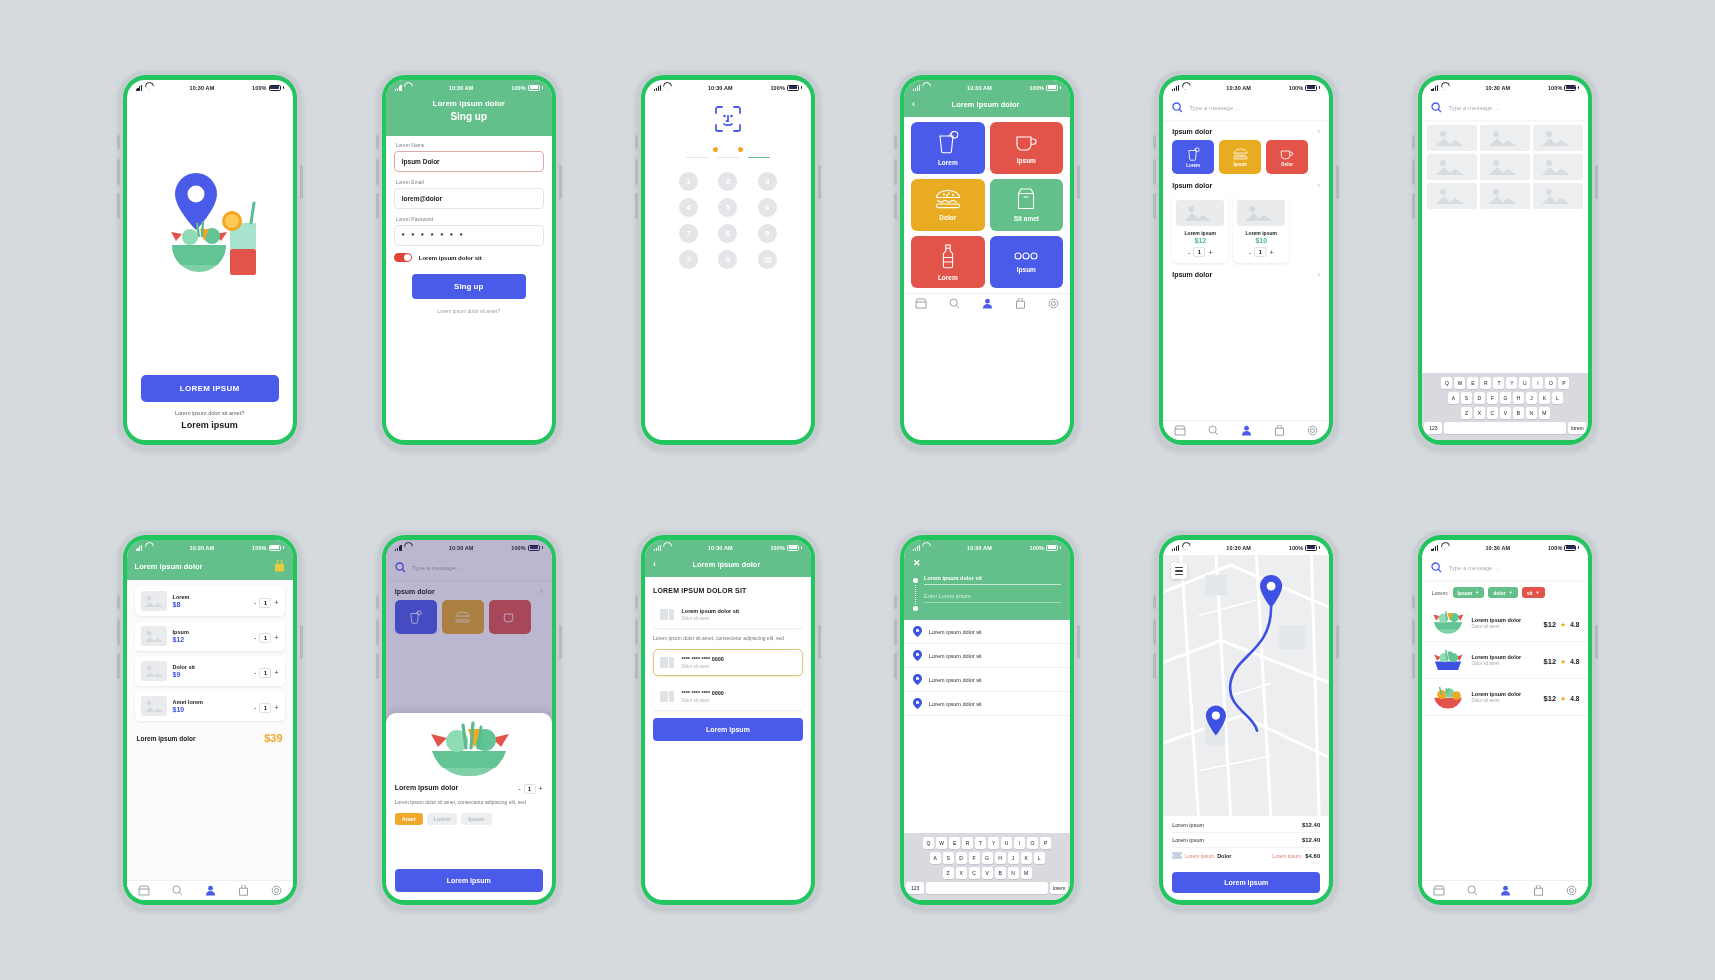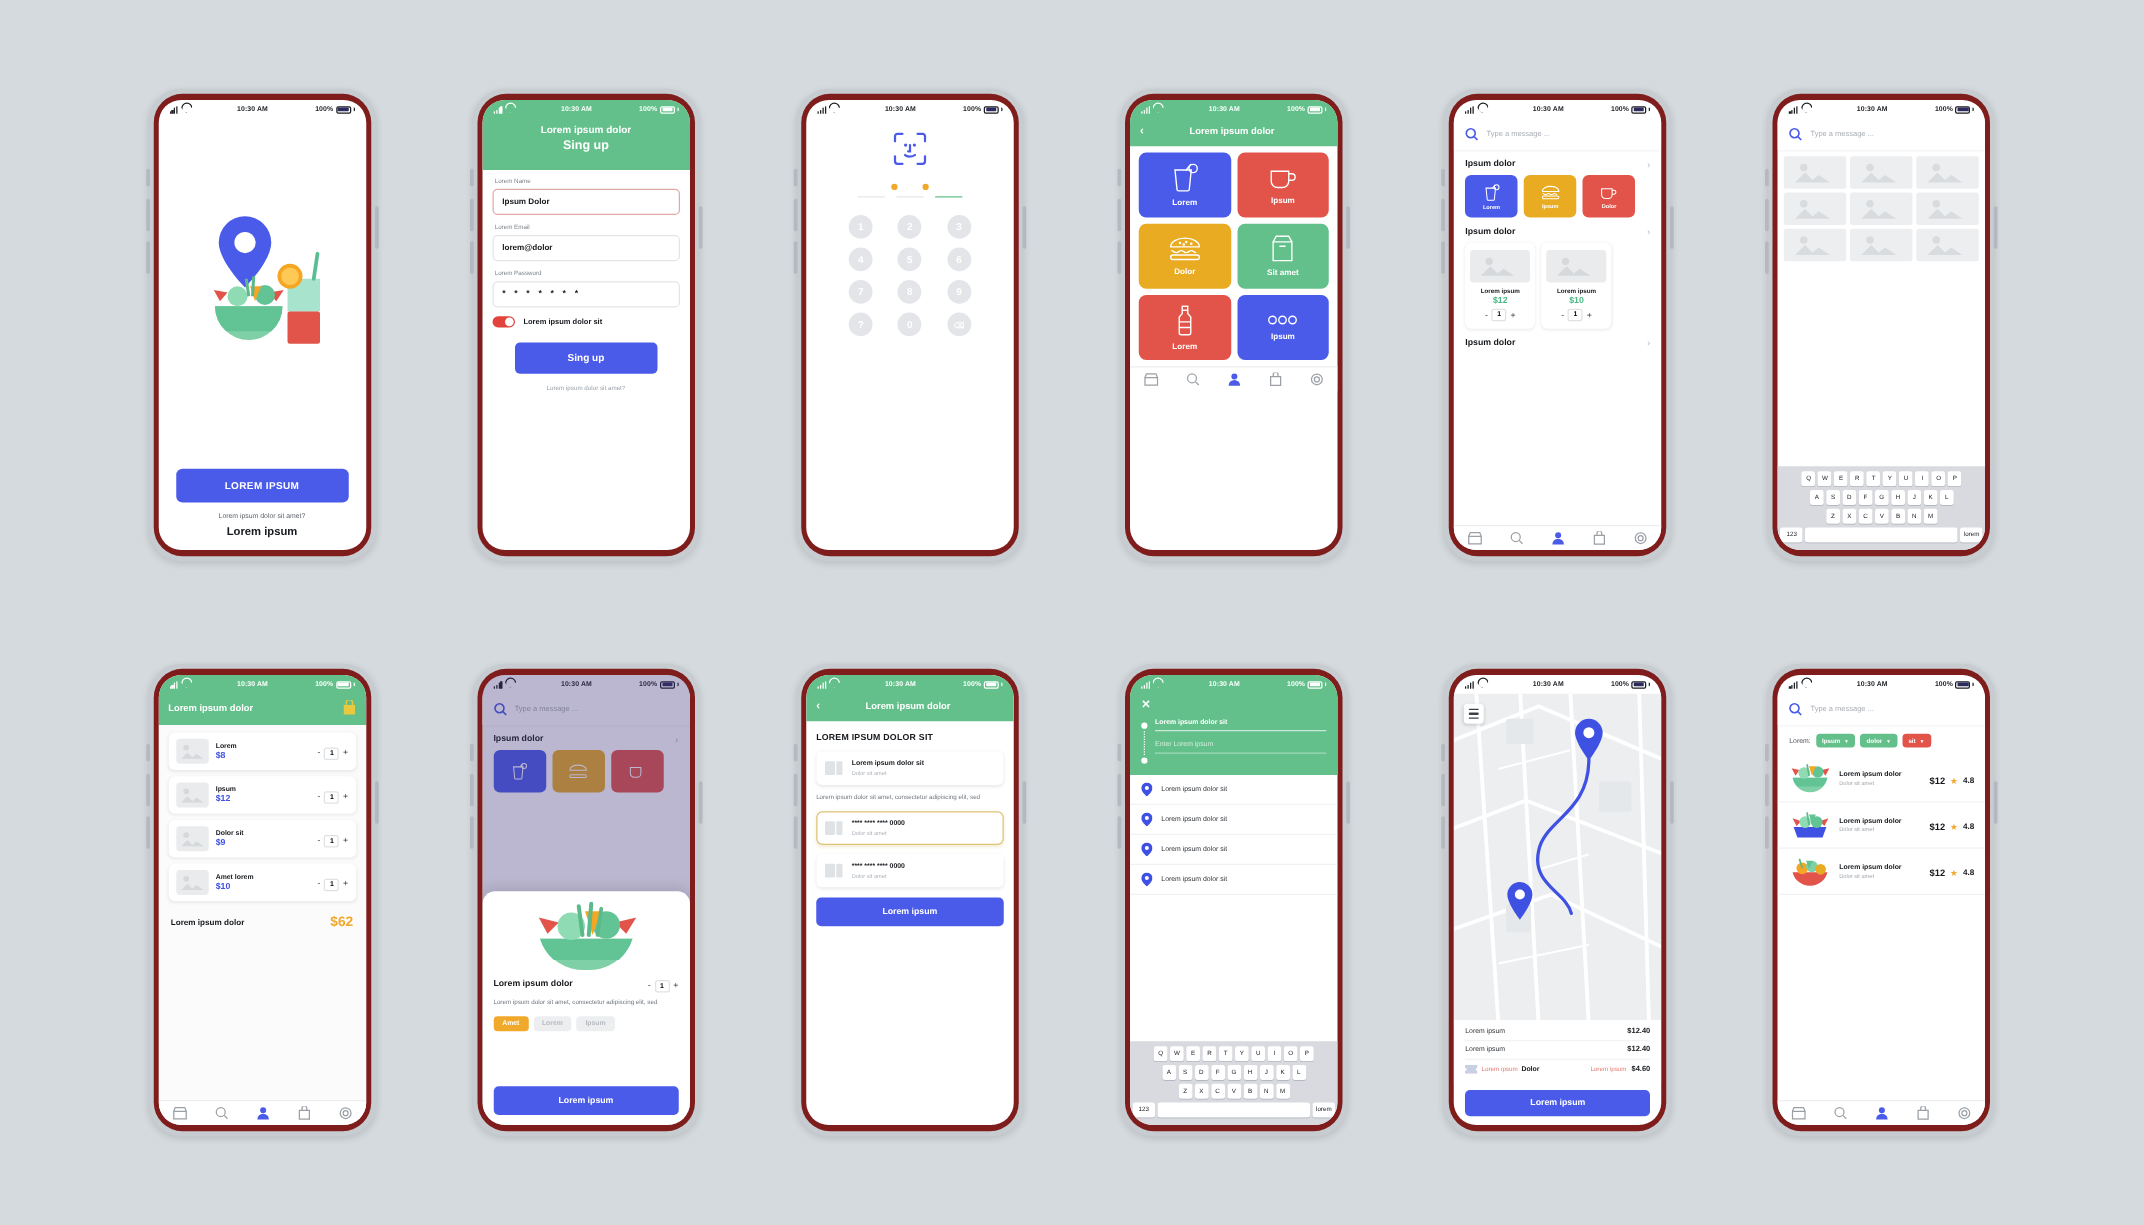--- a/index.html
+++ b/index.html
@@ -32,7 +32,7 @@
   .phone-inner {
     position: relative;
     width: 100%; height: 100%;
-    background: #7f1d1d;
+    background: #22c55e;
     border-radius: 23px;
     padding: 5px 4px;
   }

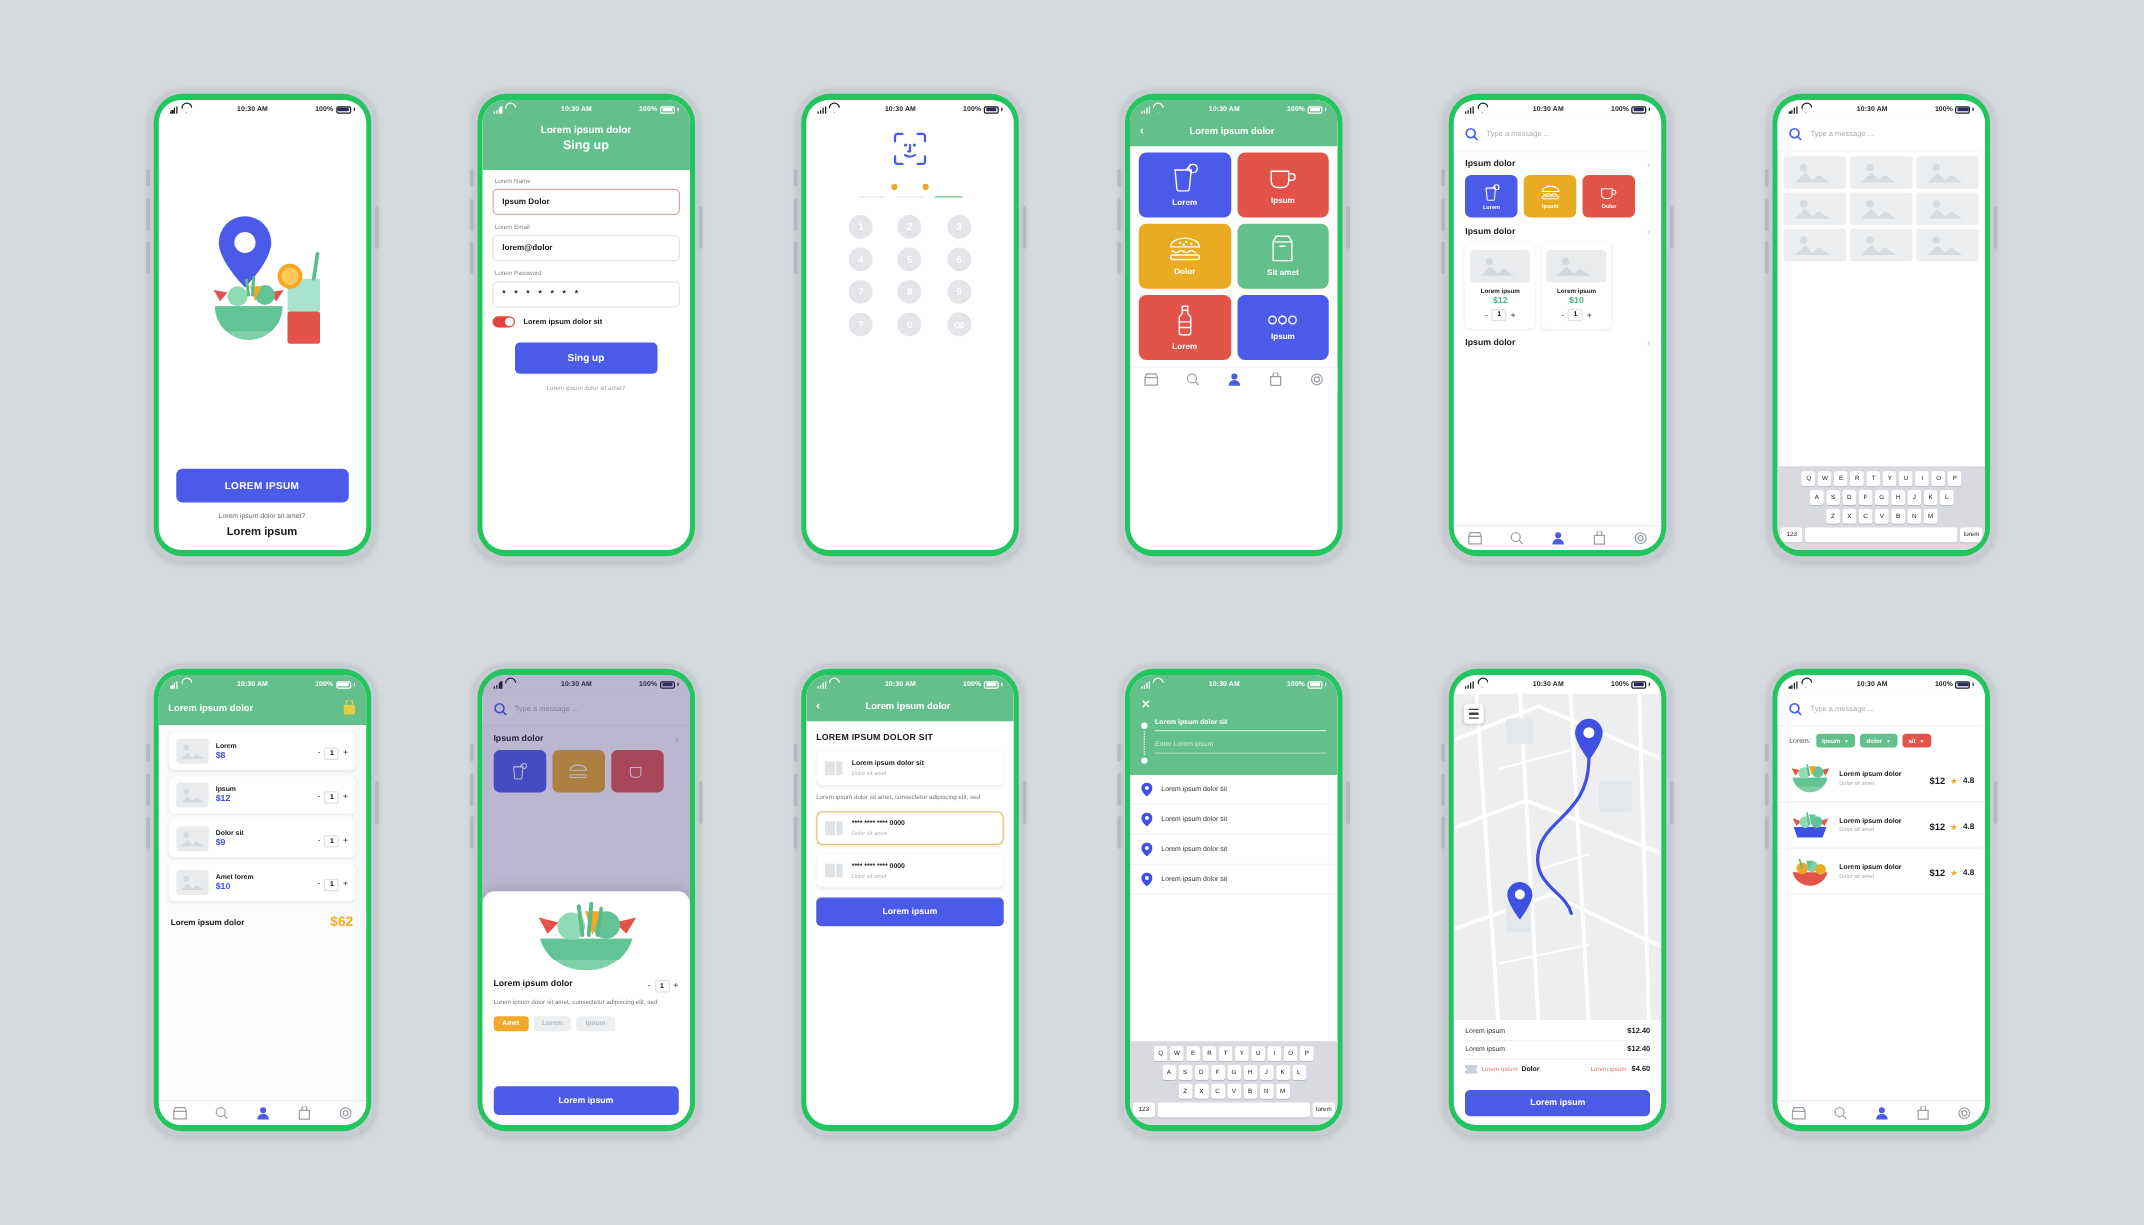--- a/index.html
+++ b/index.html
@@ -914,7 +914,7 @@
         </div>
         <div class="total-row">
           <span class="tl">Lorem ipsum dolor</span>
-          <span class="tv">$62</span>
+          <span class="tv">$39</span>
         </div>
       </div>
       <div class="tabbar">

